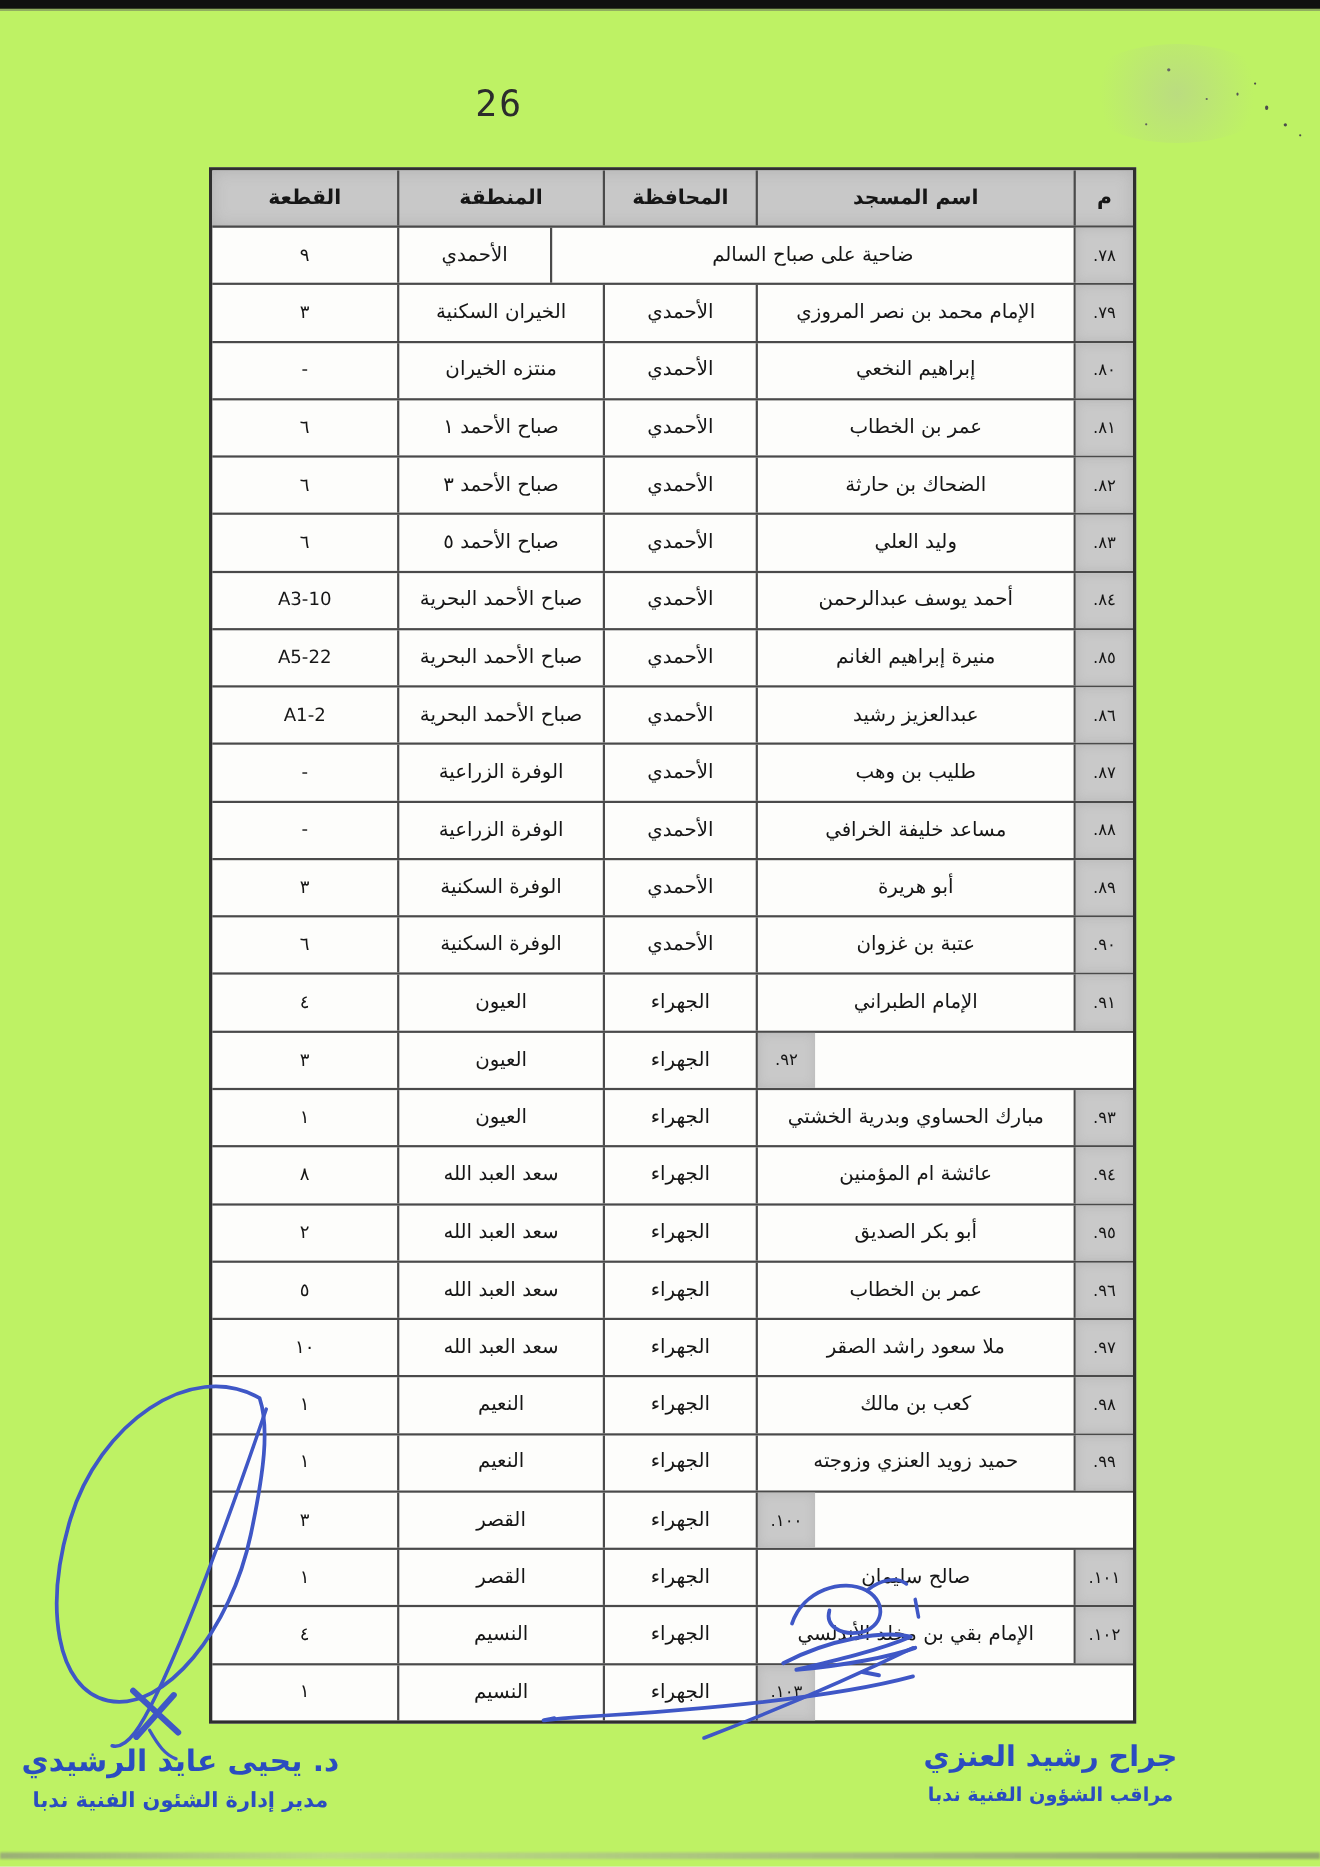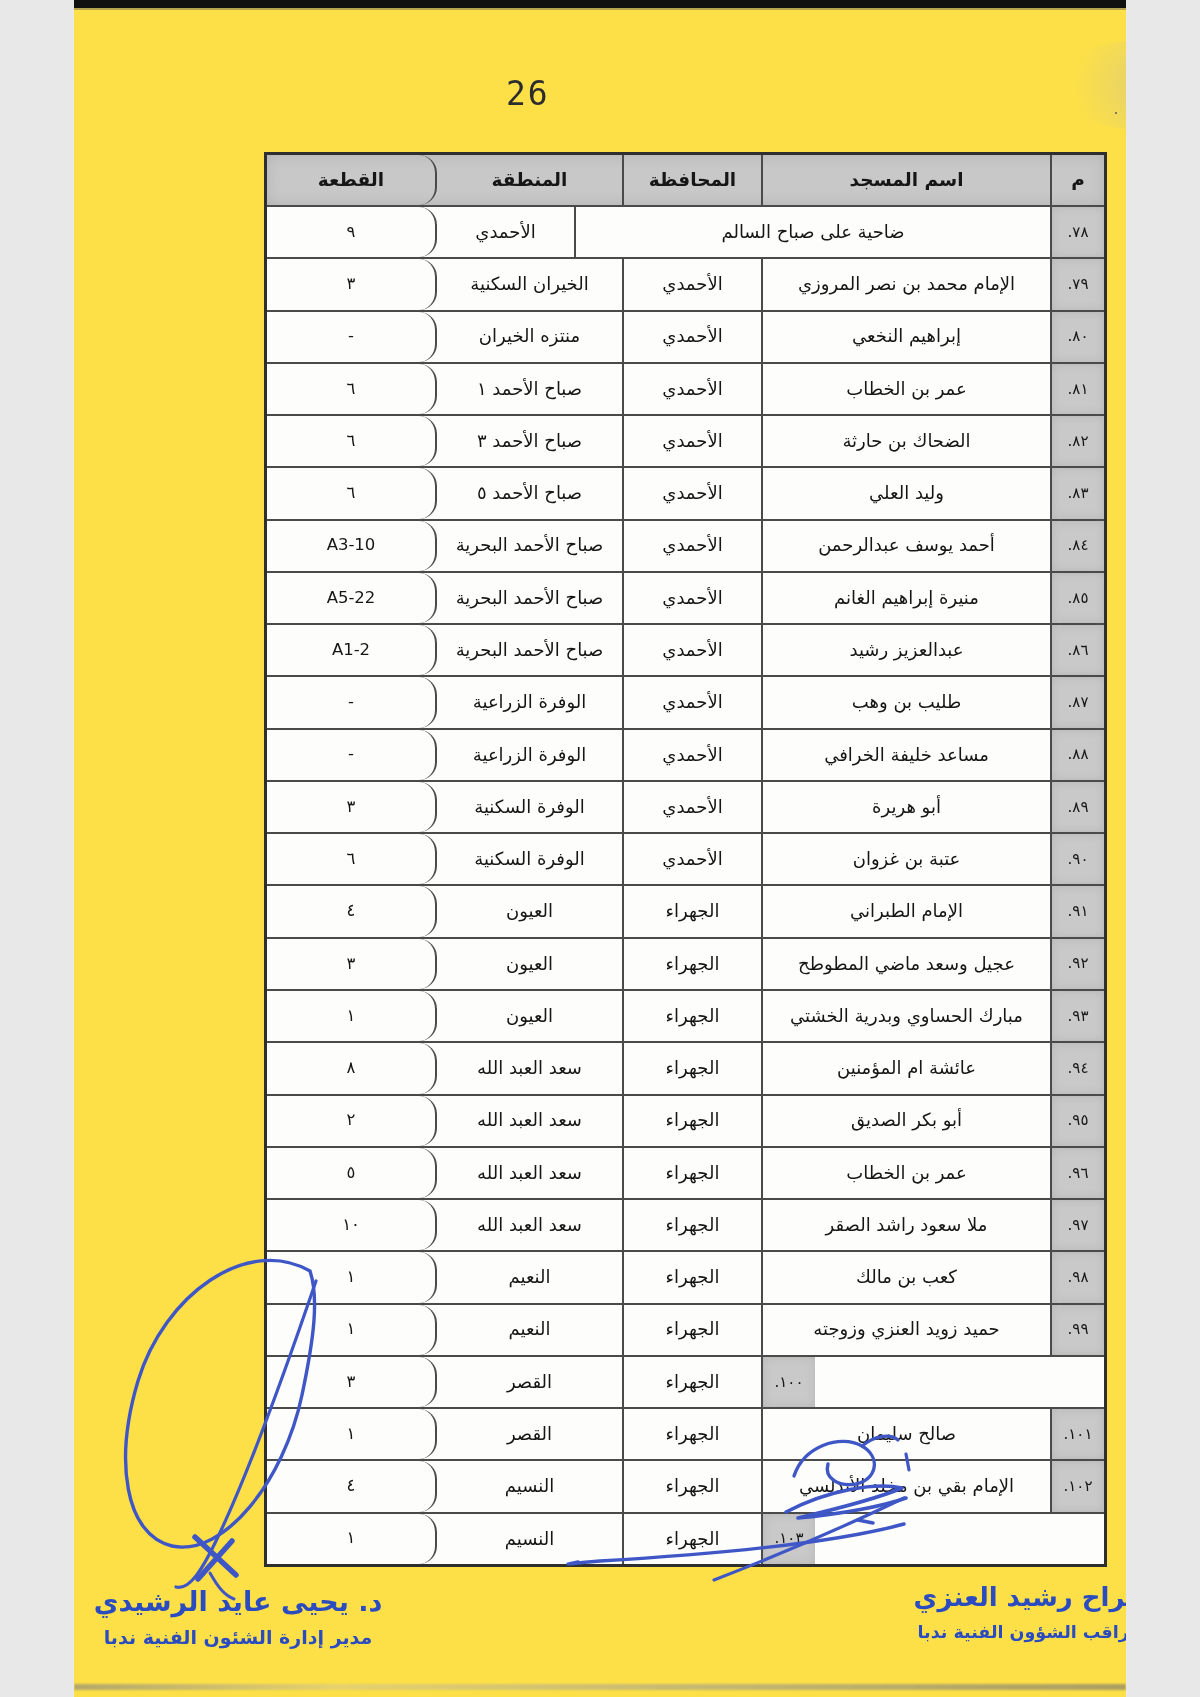--- a/index.html
+++ b/index.html
@@ -4,8 +4,8 @@
 <style>
   html,body{margin:0;padding:0;background:#e8e8e8;}
   .page{
-    position:relative; width:1052px; height:1697px; margin:0 auto;
-    background:#fde047; overflow:hidden;
+    position:relative; width:1200px; height:1697px; margin:0 auto;
+    background:#bef264; overflow:hidden;
     font-family:"DejaVu Sans", sans-serif; color:#161616;
   }
   

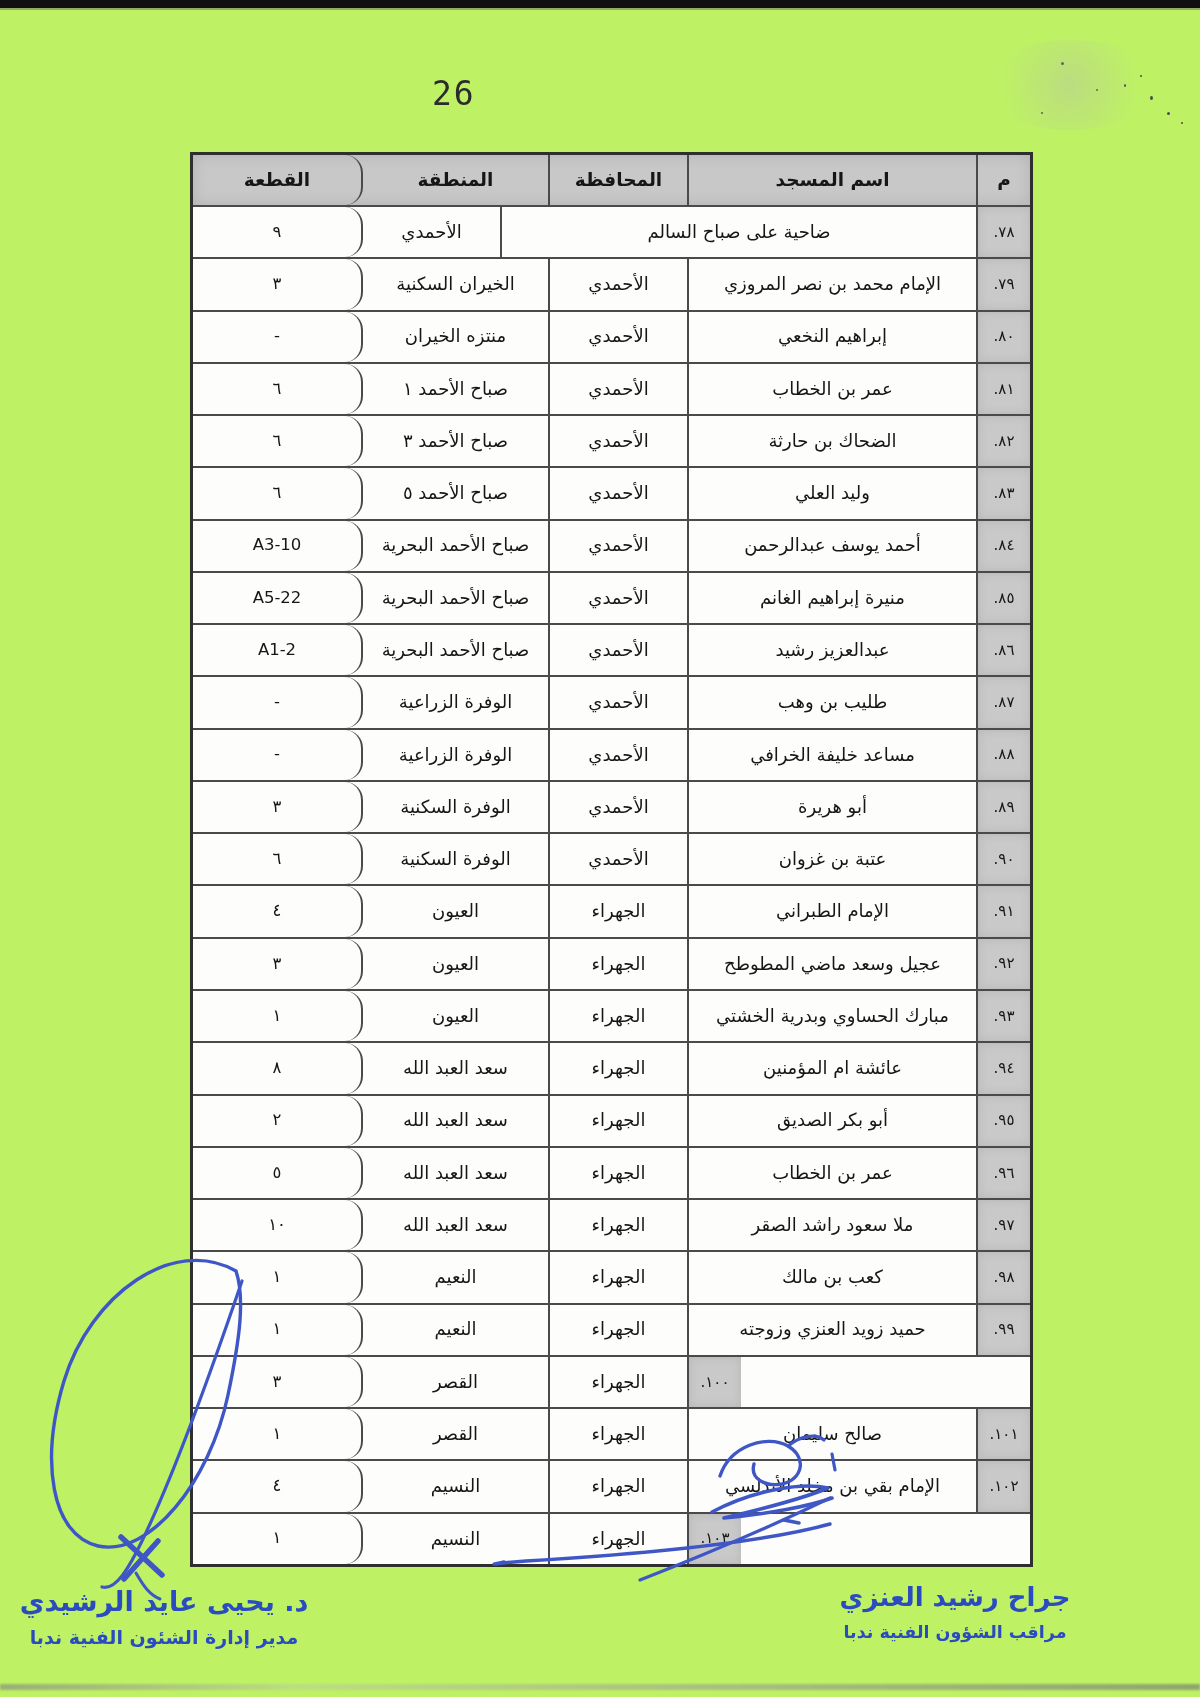--- a/index.html
+++ b/index.html
@@ -41,7 +41,7 @@
     direction:rtl;font-size:18px;padding:0 6px;line-height:1.25;
   }
   .thead .cell{font-weight:bold;font-size:18.5px;}
-  .c-plot{width:170px;direction:ltr;font-size:16.5px;border-radius:18px;}
+  .c-plot{width:170px;direction:ltr;font-size:16.5px;}
   .c-area{width:187px;}
   .c-gov{width:139px;}
   .c-mosque{flex:1;}

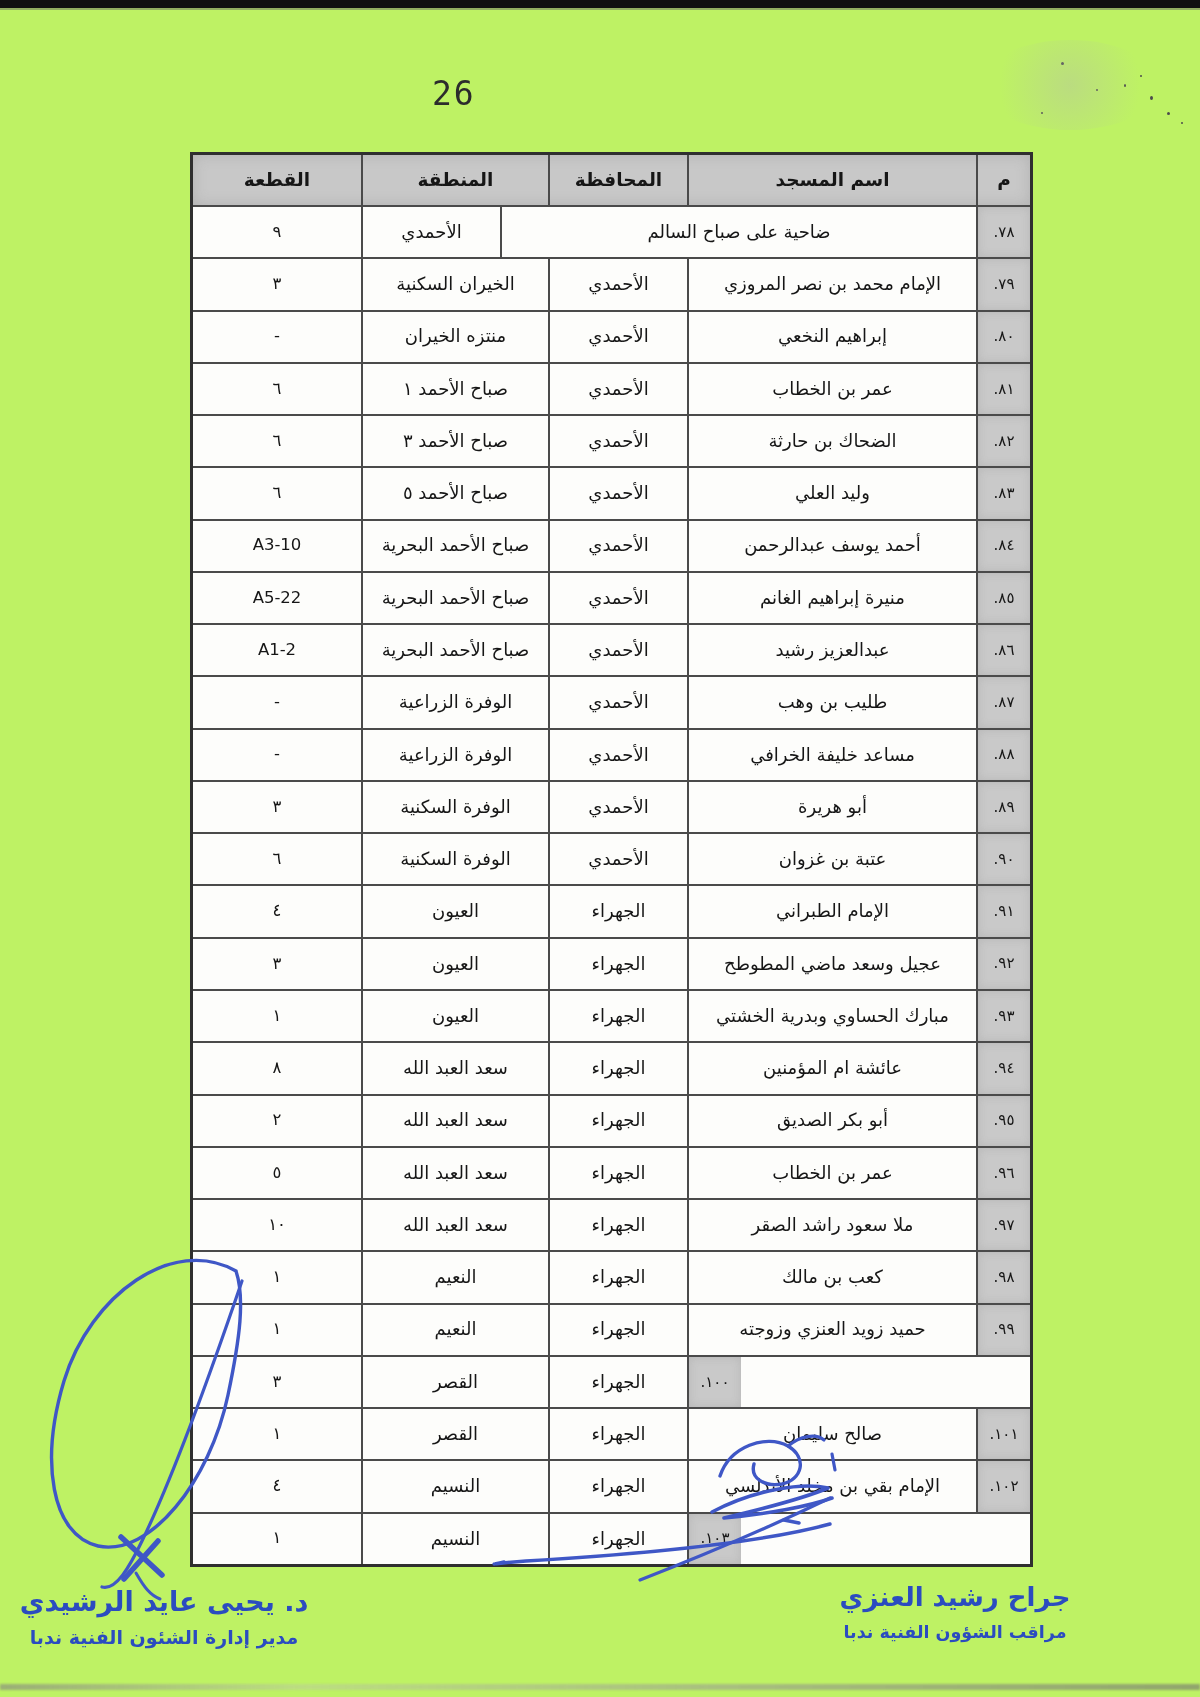--- a/index.html
+++ b/index.html
@@ -204,7 +204,6 @@
     <div class="cell c-plot">٣</div>
     <div class="cell c-area">العيون</div>
     <div class="cell c-gov">الجهراء</div>
-    <div class="cell c-mosque">عجيل وسعد ماضي المطوطح</div>
     <div class="cell c-idx">٩٢.</div>
   </div>
 

